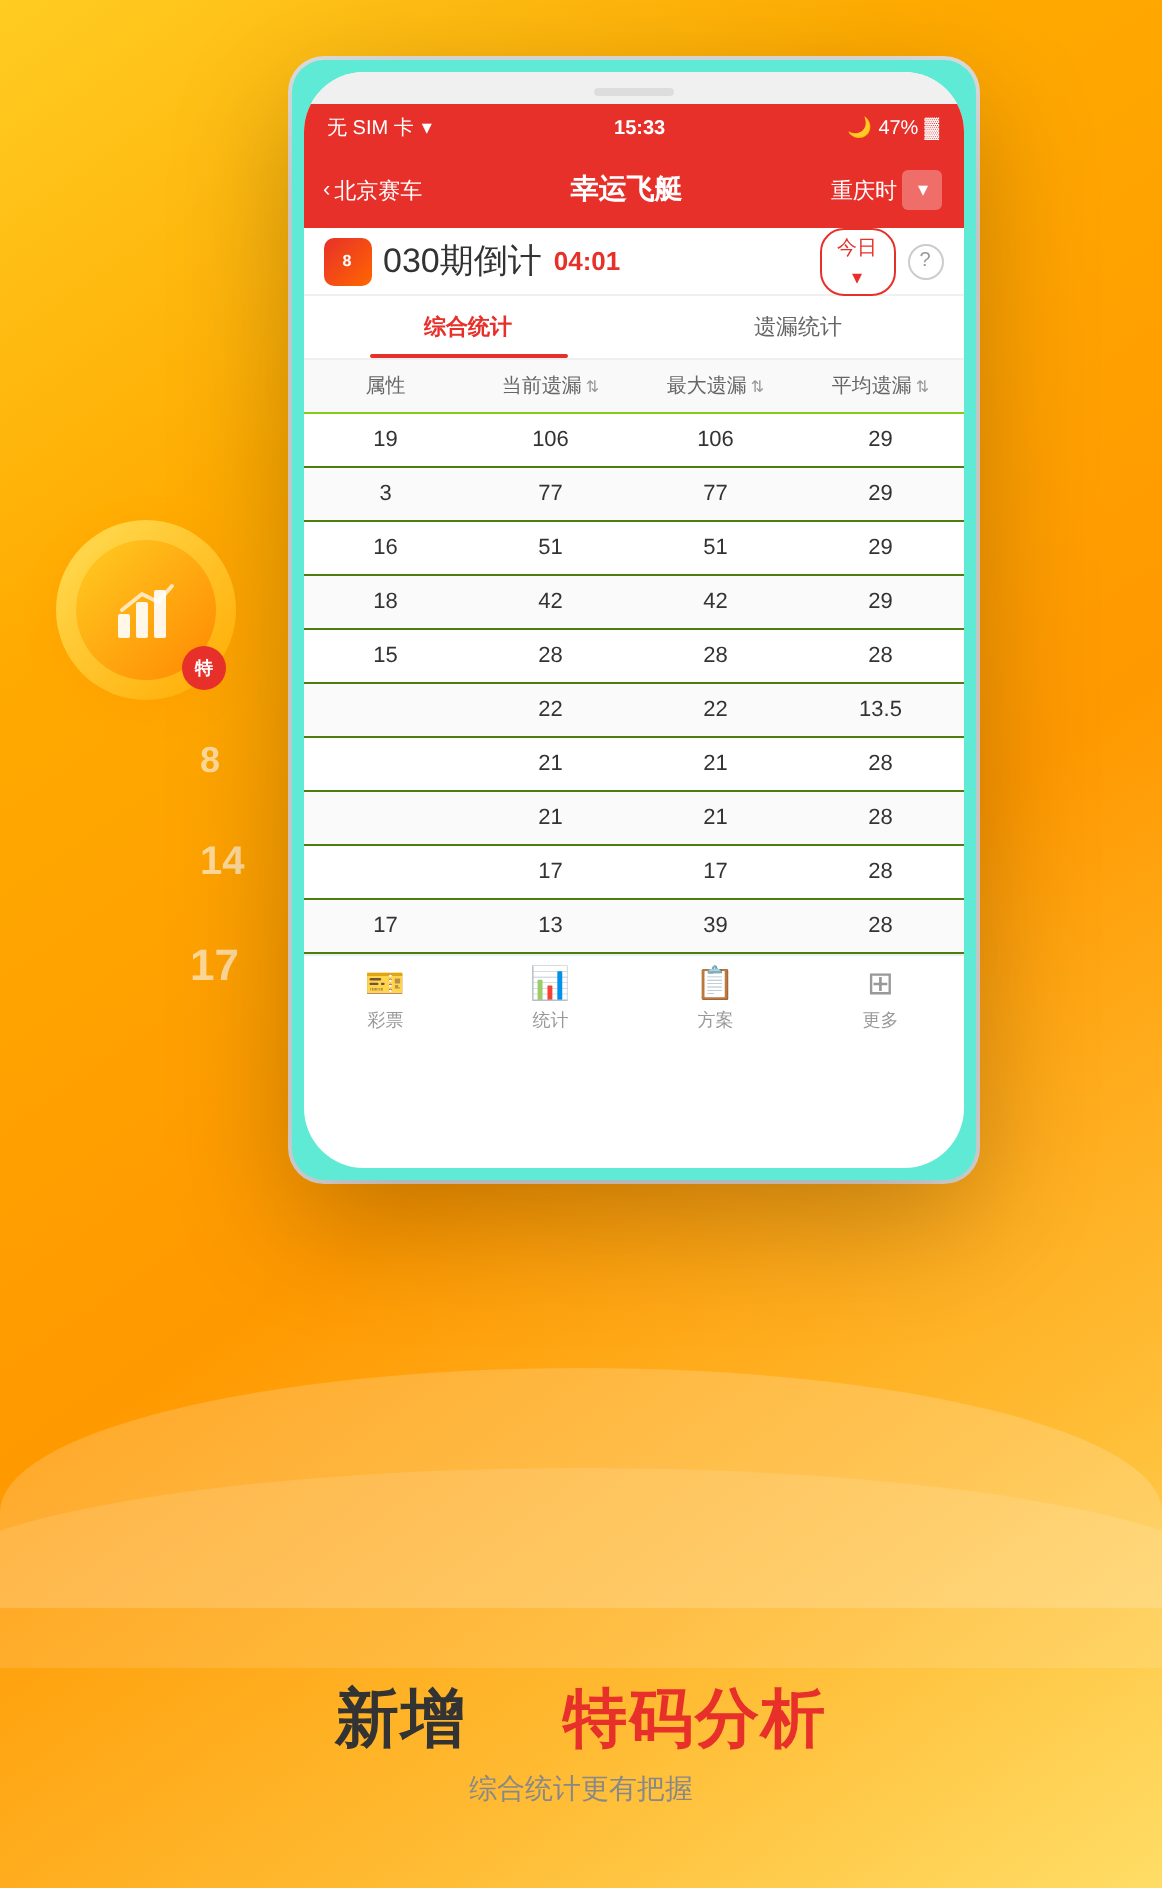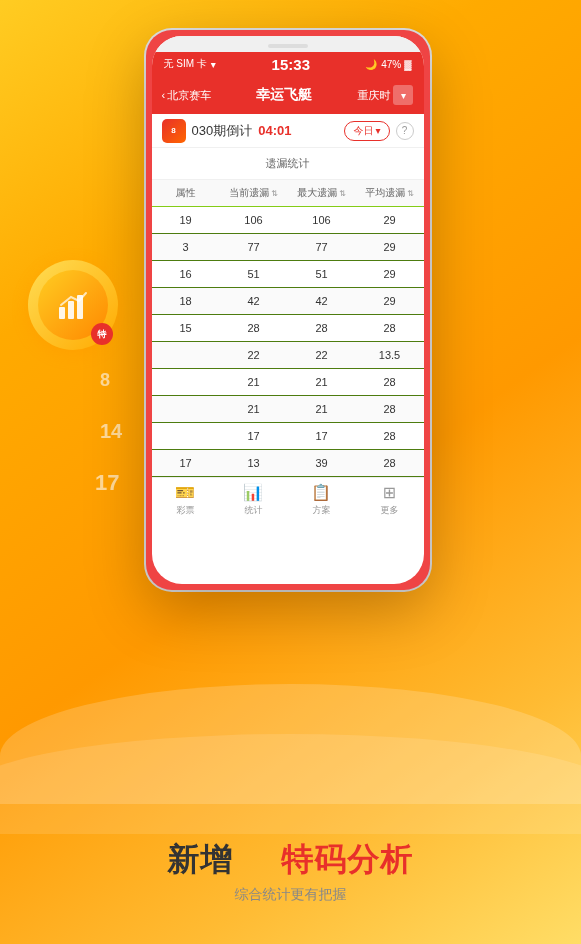--- a/index.html
+++ b/index.html
@@ -56,10 +56,10 @@
     }
 
     .phone {
-      width: 284px;
+      width: 342px;
       height: 560px;
-      background: #ef4444;
-      border-radius: 26px;
+      background: #5eead4;
+      border-radius: 16px;
       box-shadow: 0 20px 60px rgba(0,0,0,0.25), 0 0 0 2px #e0e0e0;
       overflow: hidden;
       position: relative;

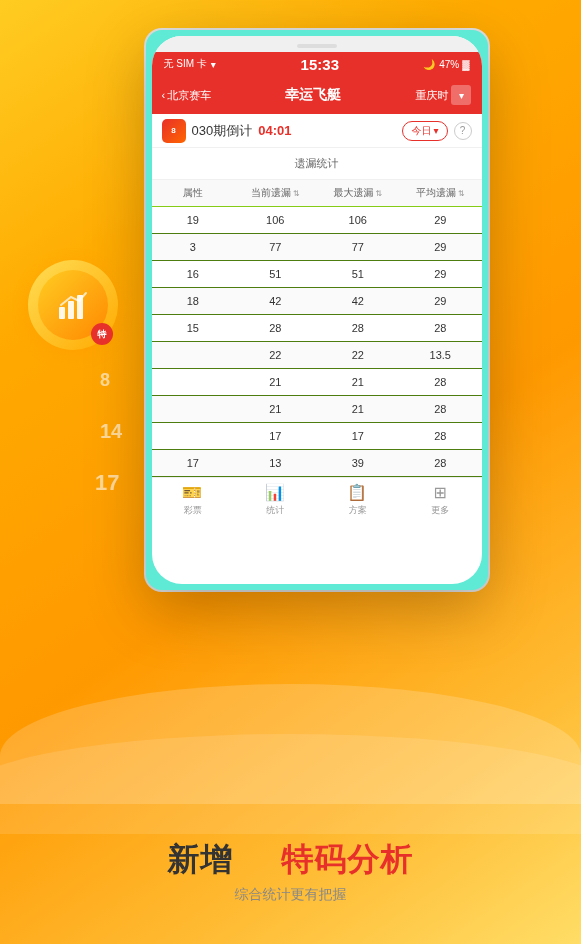--- a/index.html
+++ b/index.html
@@ -87,7 +87,7 @@
       font-weight: 500;
     }
     .status-left { display: flex; align-items: center; gap: 4px; }
-    .status-center { font-size: 15px; font-weight: 600; }
+    .status-center { font-size: 10px; font-weight: 600; }
     .status-right { display: flex; align-items: center; gap: 3px; font-size: 10px; }
 
     

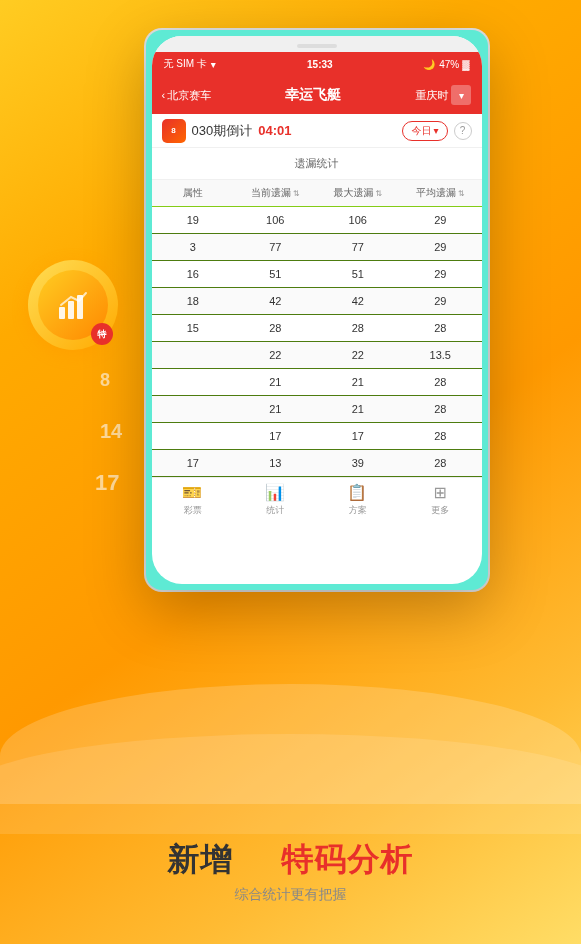--- a/index.html
+++ b/index.html
@@ -128,7 +128,7 @@
       display: flex; align-items: center; justify-content: center;
       font-size: 8px; color: white; font-weight: 700;
     }
-    .period-text { font-size: 13px; color: #333; }
+    .period-text { font-size: 17px; color: #333; }
     .countdown {
       font-size: 13px; font-weight: 700; color: #e8302a;
     }

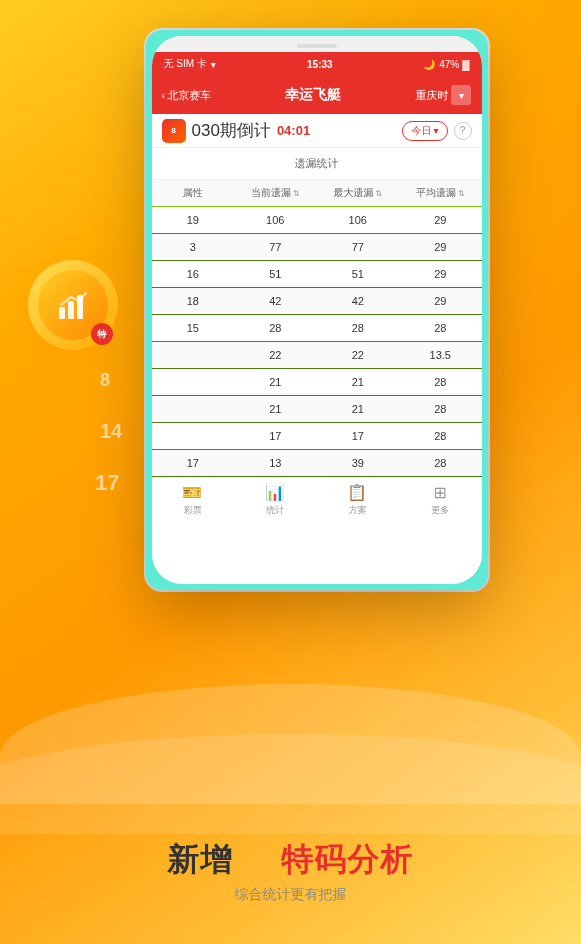--- a/index.html
+++ b/index.html
@@ -140,7 +140,7 @@
       padding: 2px 8px;
       font-size: 10px;
       color: #e8302a;
-      display: flex; align-items: center; gap: 2px;
+      display: flex; align-items: center; gap: 2px; flex-direction: column;
     }
     .help-btn {
       width: 18px; height: 18px;

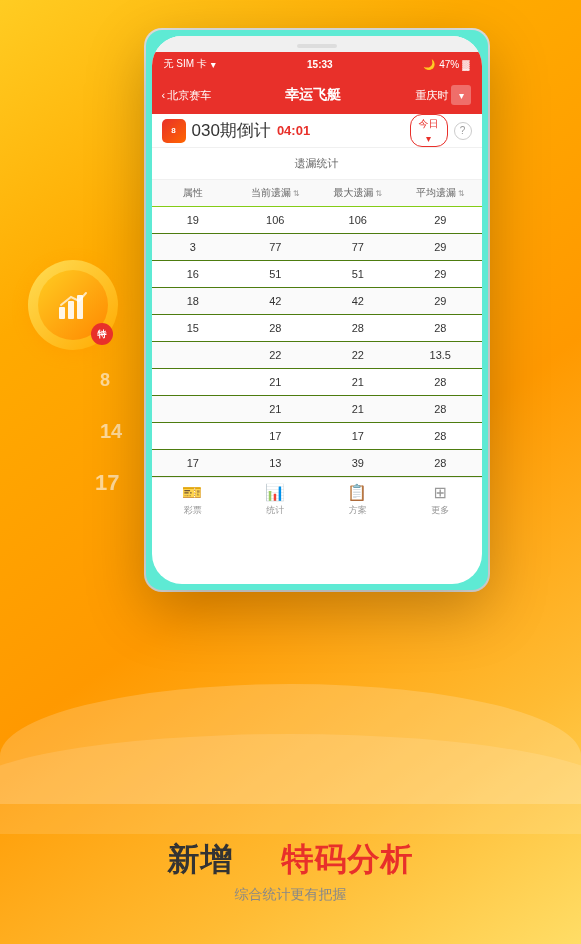--- a/index.html
+++ b/index.html
@@ -413,6 +413,9 @@
       </div>
 
       <div class="tabs">
+        <div class="tab active">
+          <span>综合统计</span>
+        </div>
         <div class="tab">
           <span>遗漏统计</span>
         </div>

